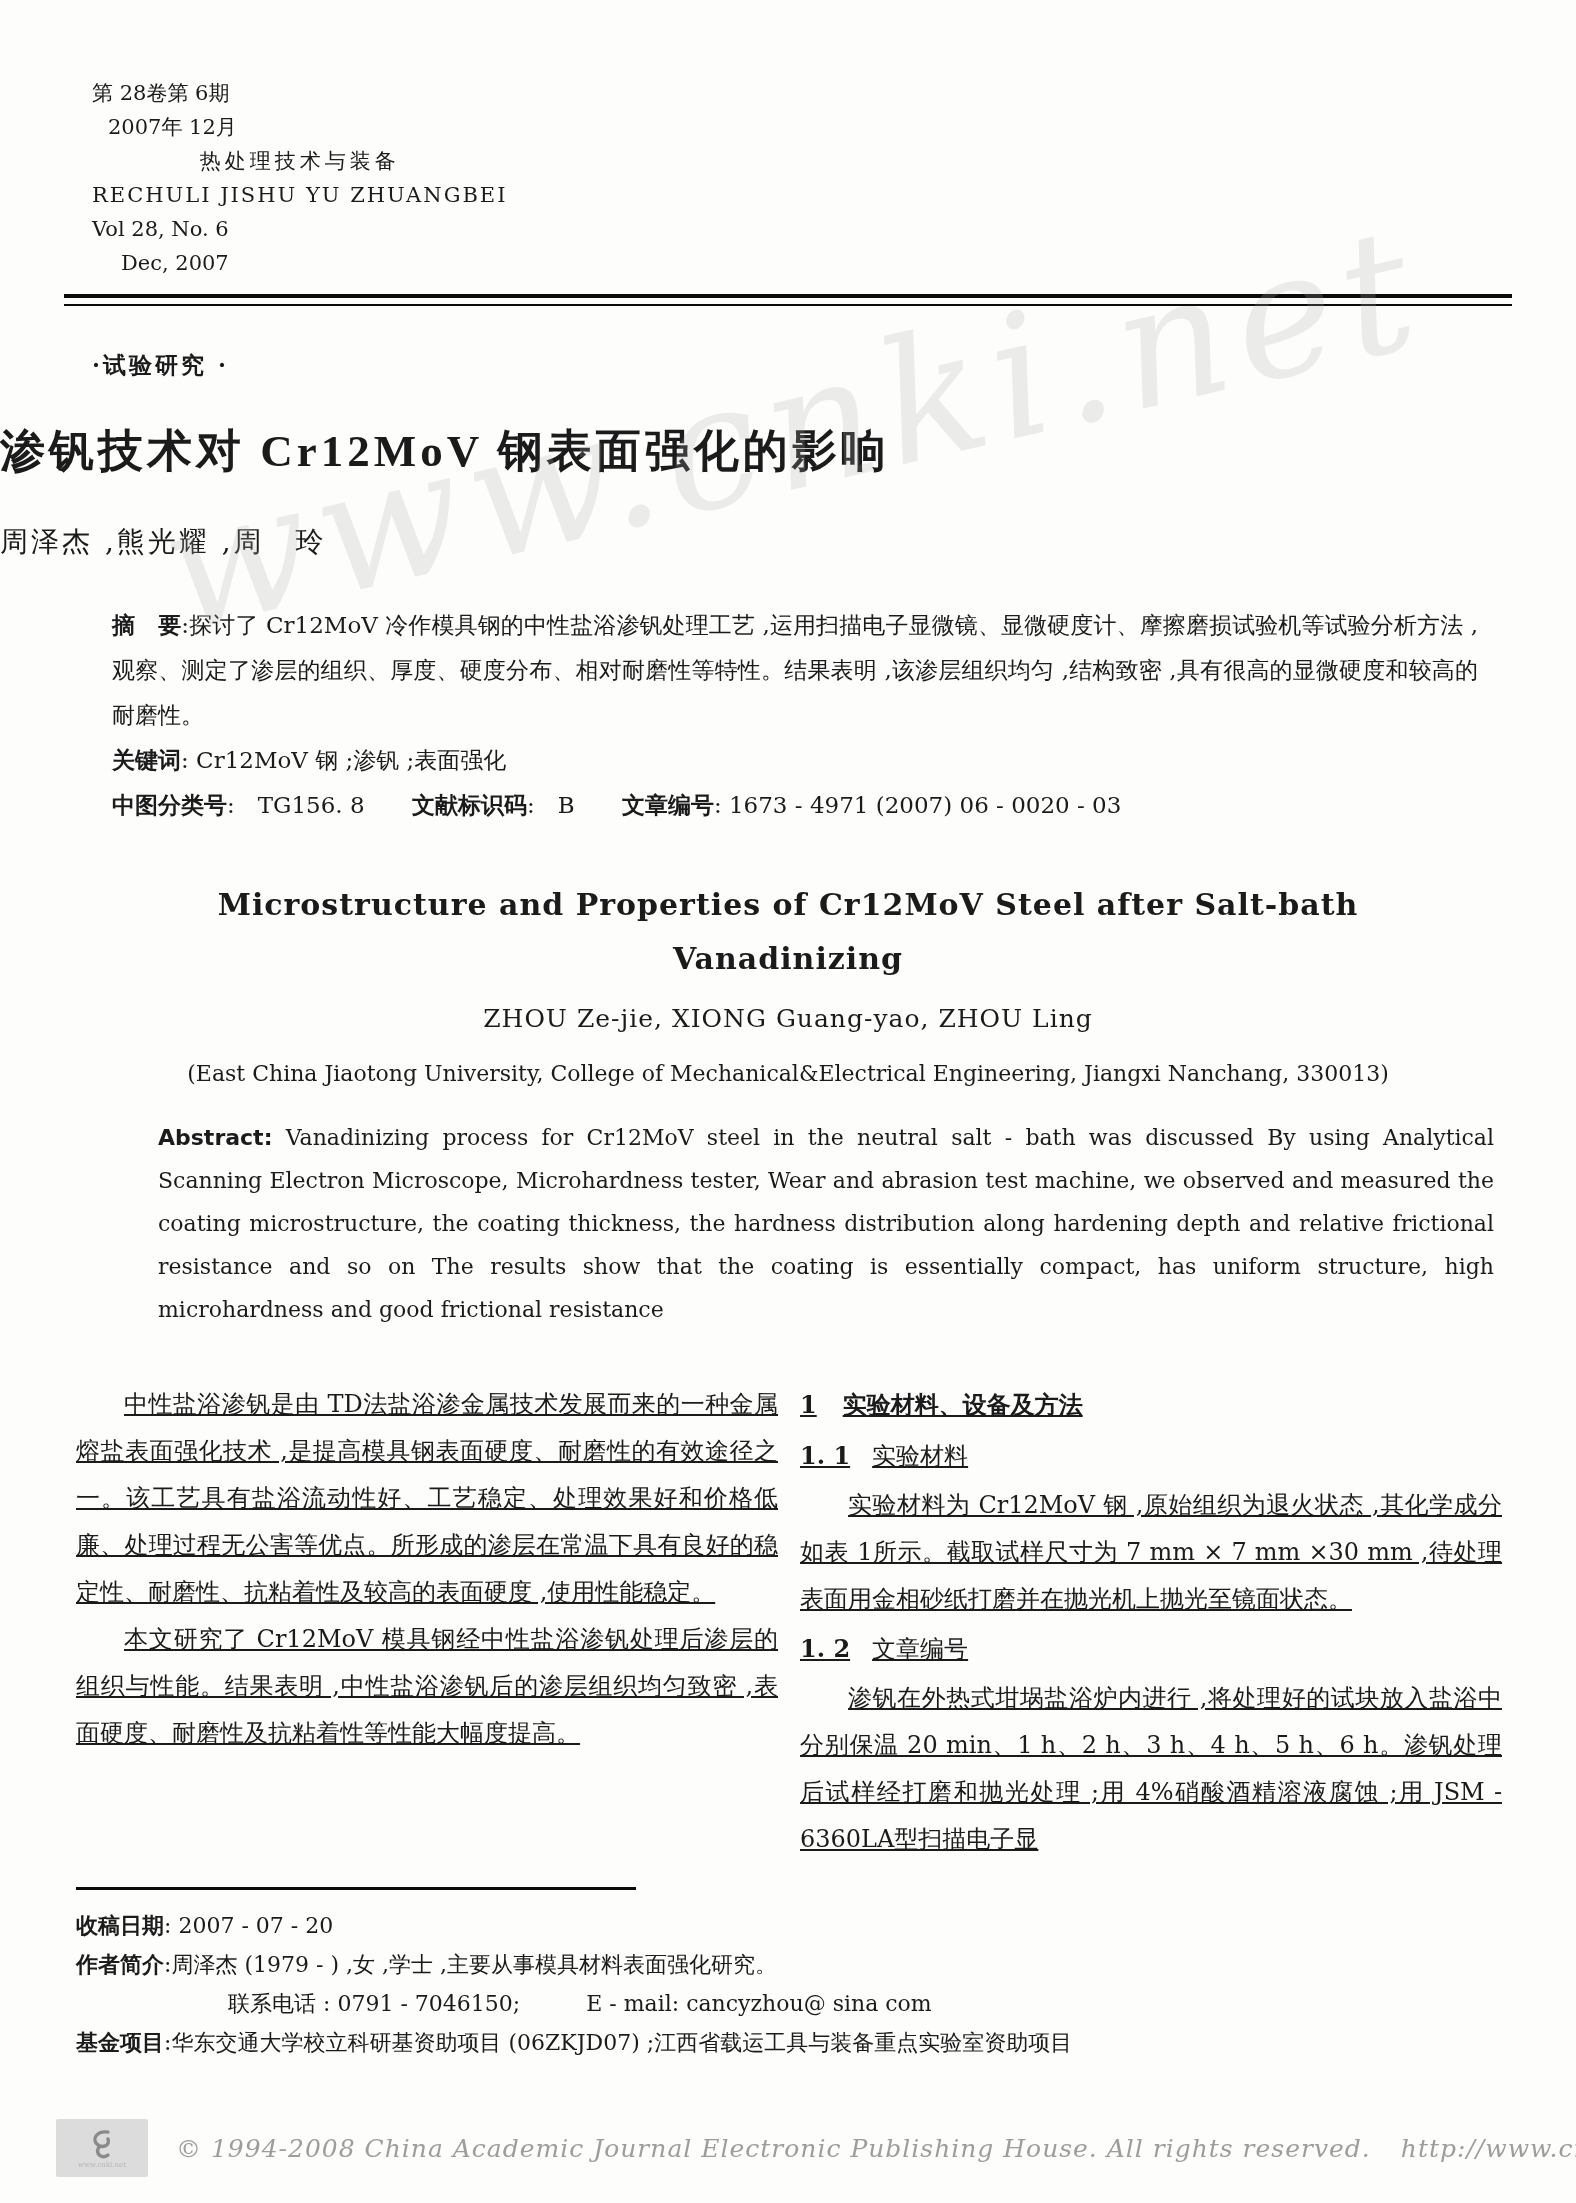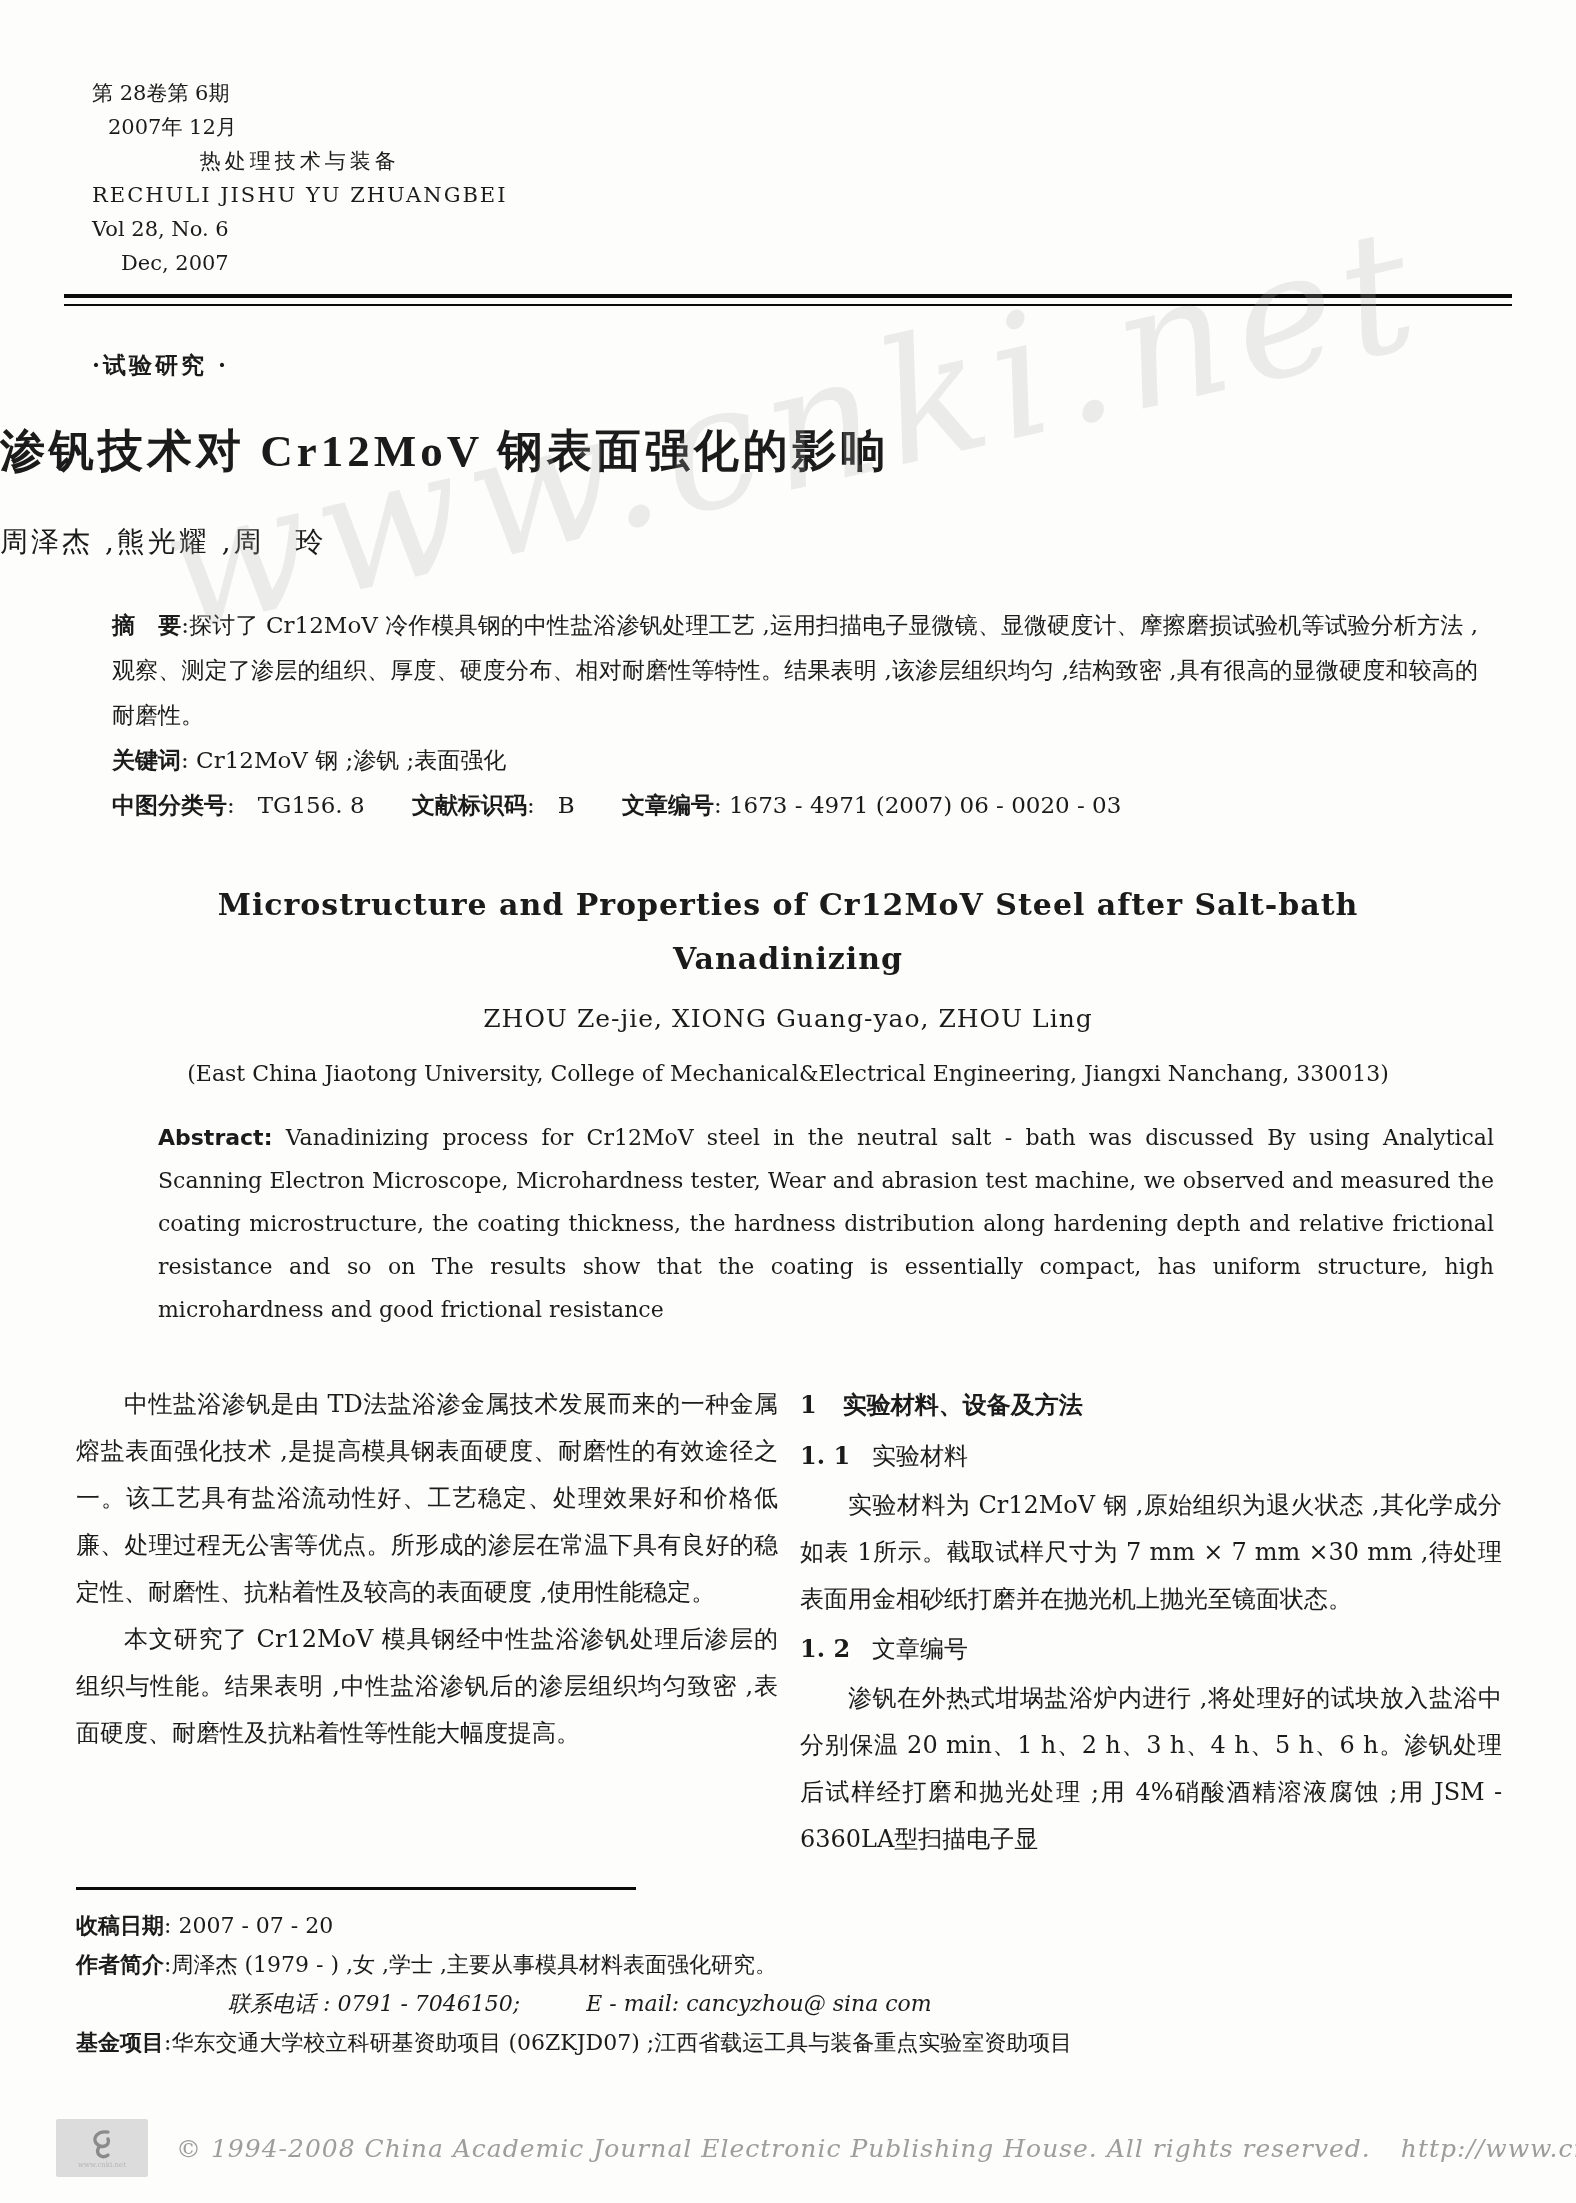--- a/index.html
+++ b/index.html
@@ -79,6 +79,7 @@
   .columns {
     display:flex; gap:22px;
     margin:50px 74px 0 76px;
+    text-decoration:underline;
   }
   .col { flex:1 1 0; font-size:24px; line-height:47px; text-align:justify; }
   .body-p { margin:0; text-indent:2em; }

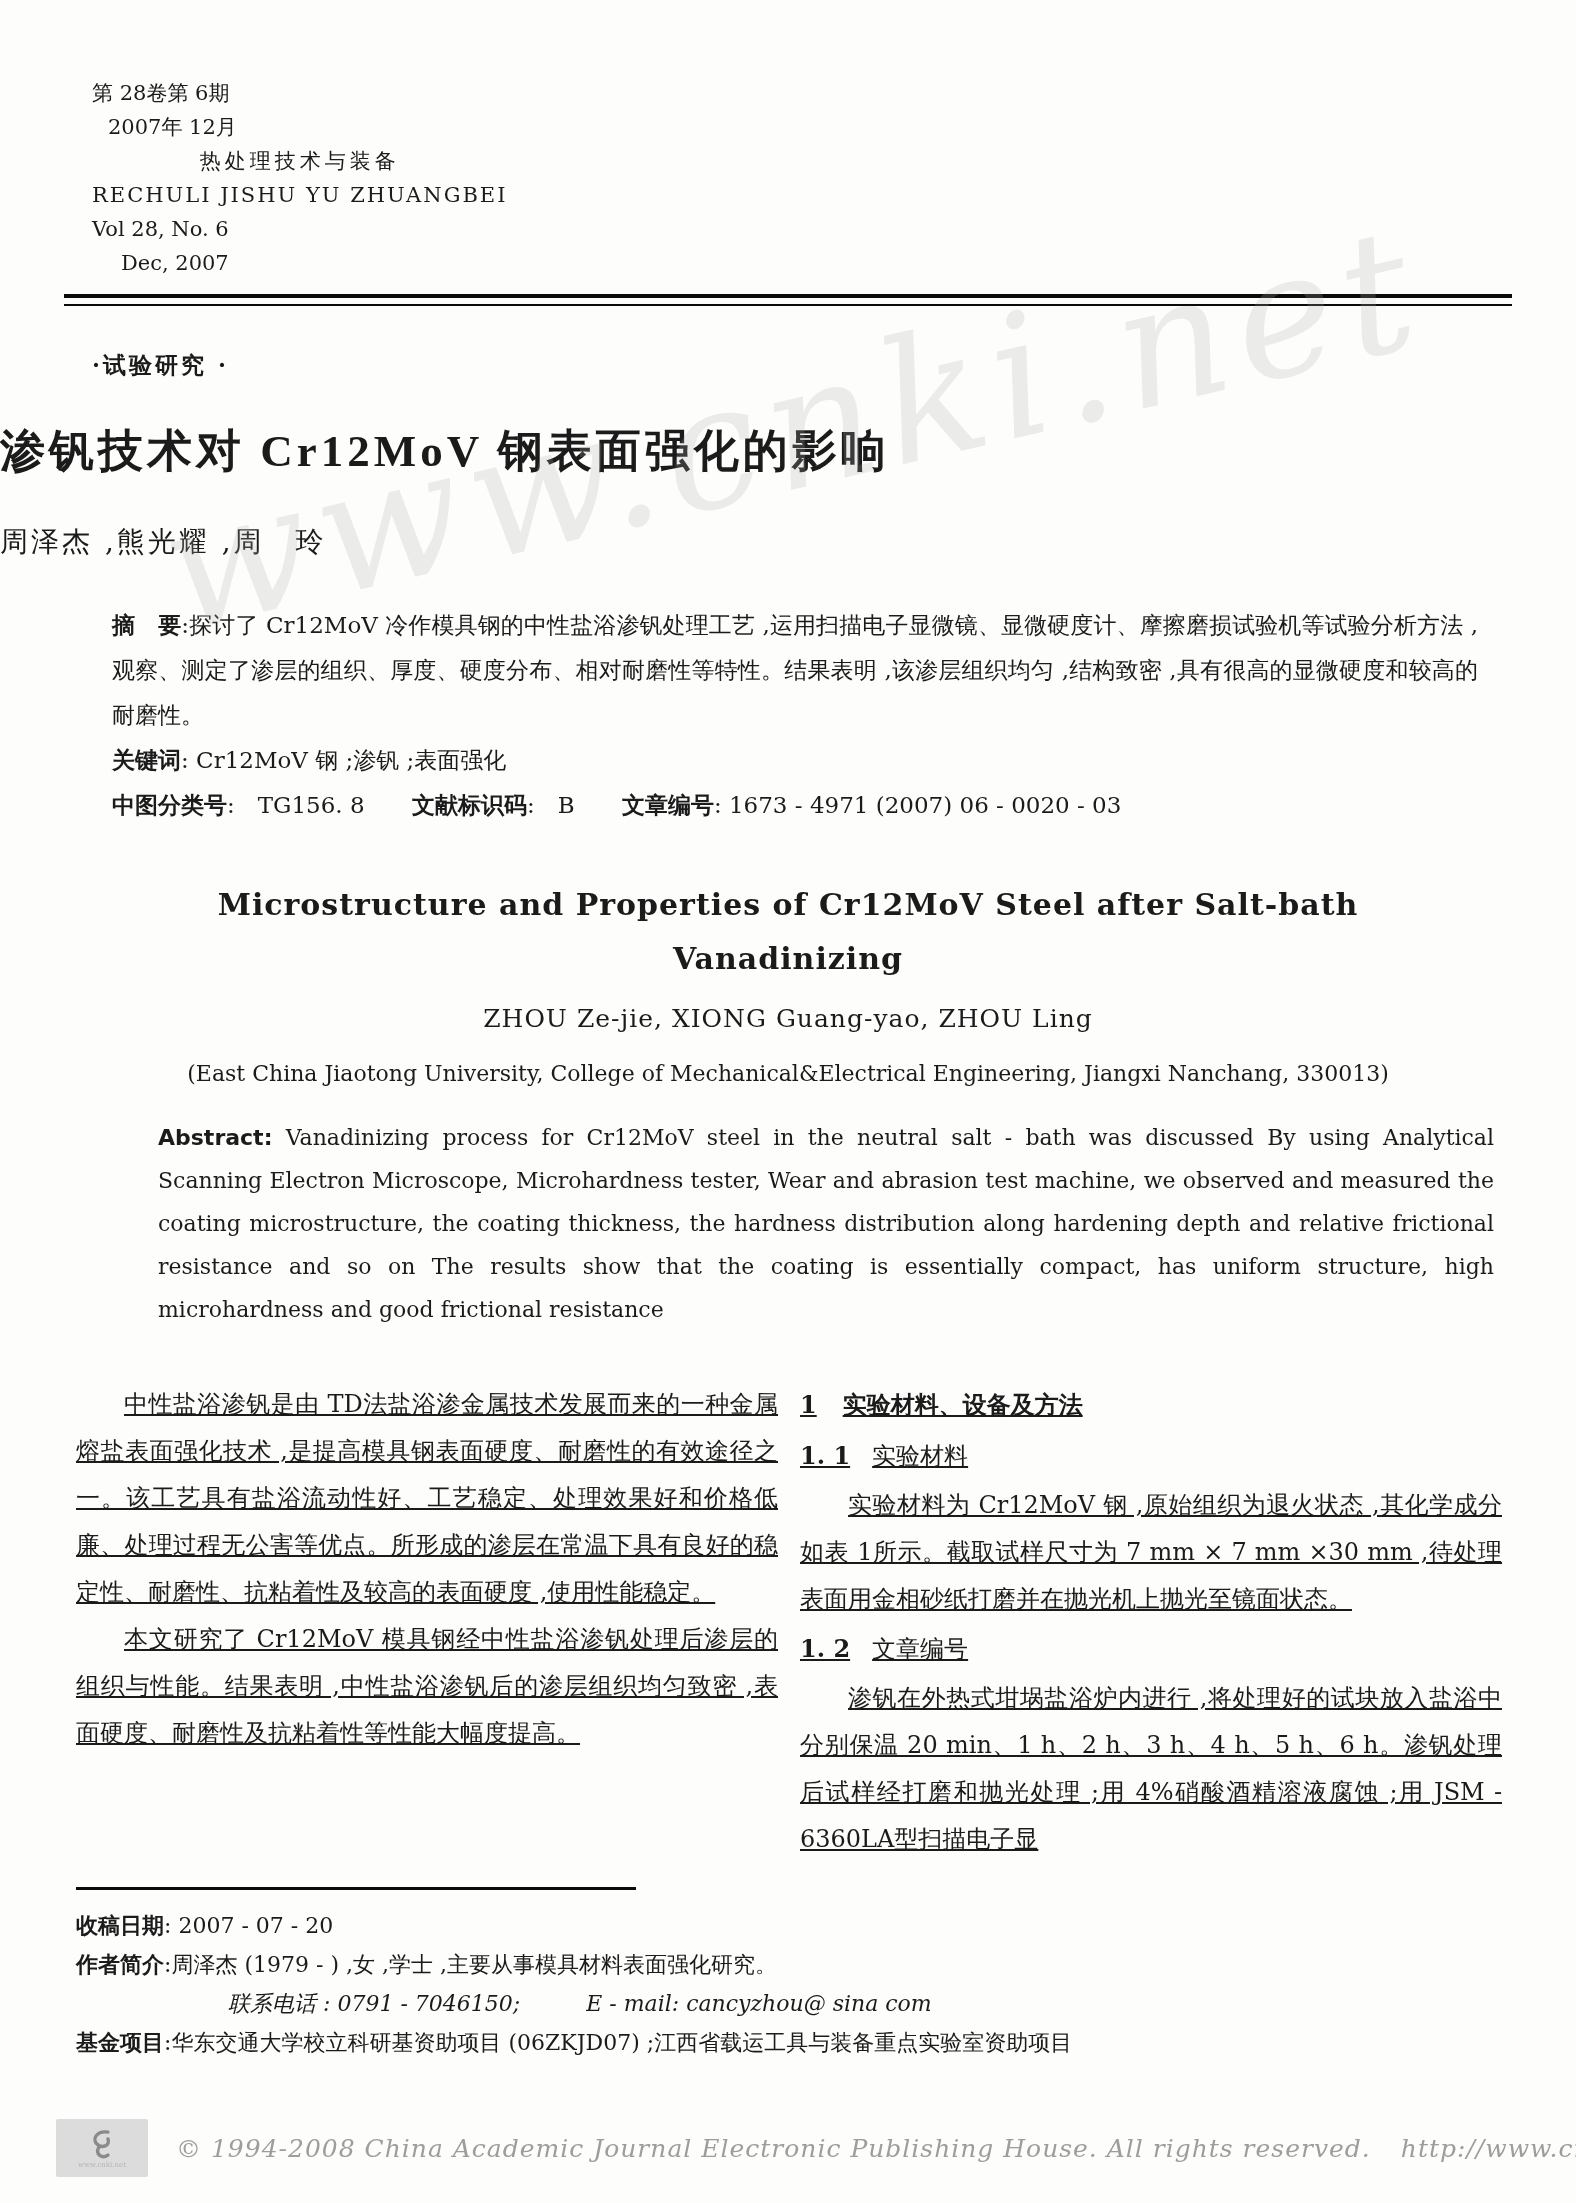--- a/index.html
+++ b/index.html
@@ -91,7 +91,7 @@
   .footnote { margin:24px 74px 0 76px; font-size:22px; line-height:39px; }
   .fn-rule { width:560px; border-top:3px solid #0b0b0b; margin-bottom:16px; }
   .fn-line { margin:0; }
-  .fn-indent { padding-left:152px;font-style:italic; }
+  .fn-indent { padding-left:152px; }
   
   .footer {
     position:absolute; left:56px; bottom:26px;

